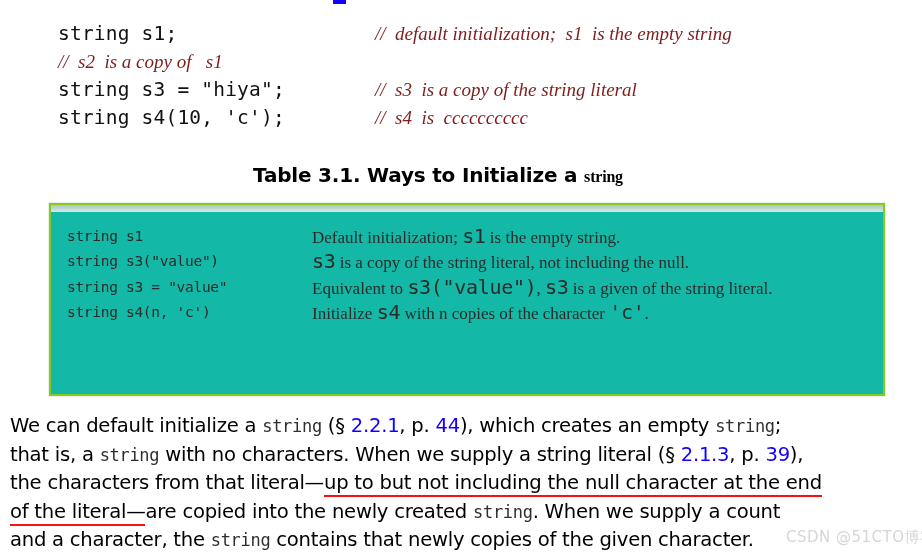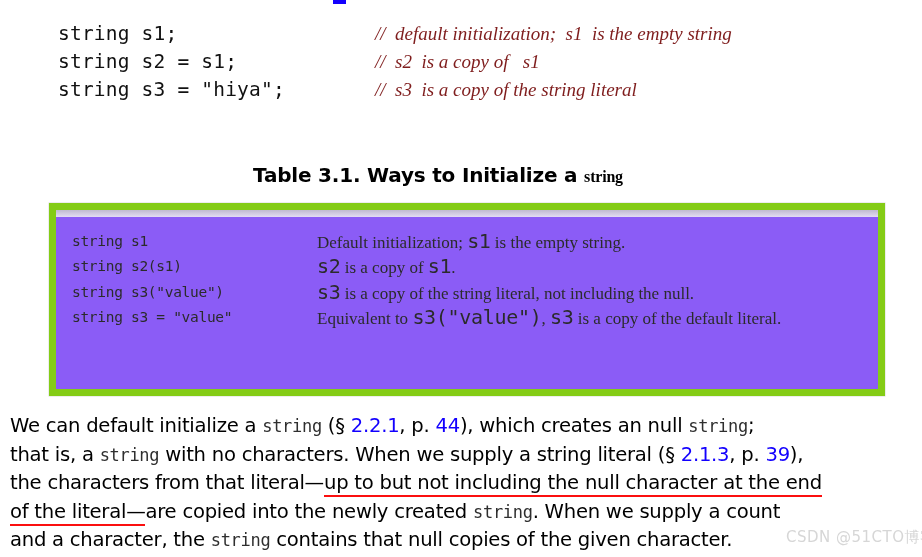--- a/index.html
+++ b/index.html
@@ -174,7 +174,7 @@
 
 <div class="code-block" id="code-block">
     <div class="code-line"><span class="code-src">string s1;</span><span class="code-cmt">//  default initialization;  s1  is the empty string</span></div>
-    <div class="code-line"><span class="code-src">string s2 = s1;</span><span class="code-cmt">//  s2  is a copy of   s1</span></div>
+    <div class="code-line"><span class="code-cmt">//  s2  is a copy of   s1</span></div>
     <div class="code-line"><span class="code-src">string s3 = "hiya";</span><span class="code-cmt">//  s3  is a copy of the string literal</span></div>
   </div>
 

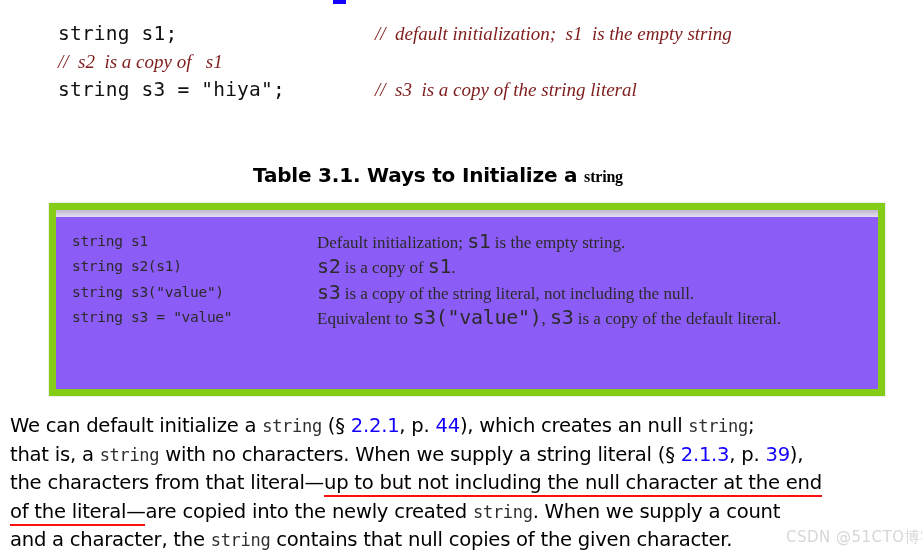--- a/index.html
+++ b/index.html
@@ -176,6 +176,7 @@
     <div class="code-line"><span class="code-src">string s1;</span><span class="code-cmt">//  default initialization;  s1  is the empty string</span></div>
     <div class="code-line"><span class="code-cmt">//  s2  is a copy of   s1</span></div>
     <div class="code-line"><span class="code-src">string s3 = "hiya";</span><span class="code-cmt">//  s3  is a copy of the string literal</span></div>
+    <div class="code-line"><span class="code-src">string s4(10, 'c');</span><span class="code-cmt">//  s4  is  cccccccccc</span></div>
   </div>
 
 <div class="table-caption">

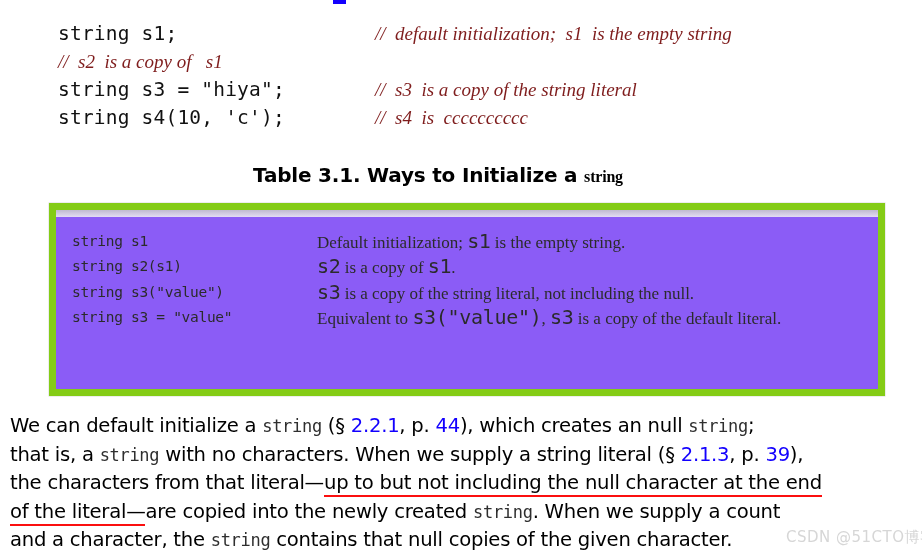--- a/index.html
+++ b/index.html
@@ -81,8 +81,8 @@
     top: 203px;
     width: 836px;
     height: 193px;
-    background: #8b5cf6;
-    border: 7px solid #84cc16;
+    background: #14b8a6;
+    border: 2px solid #84cc16;
     box-sizing: border-box;
     box-shadow: 0 0 0 0.5px #dcdcdc;
   }

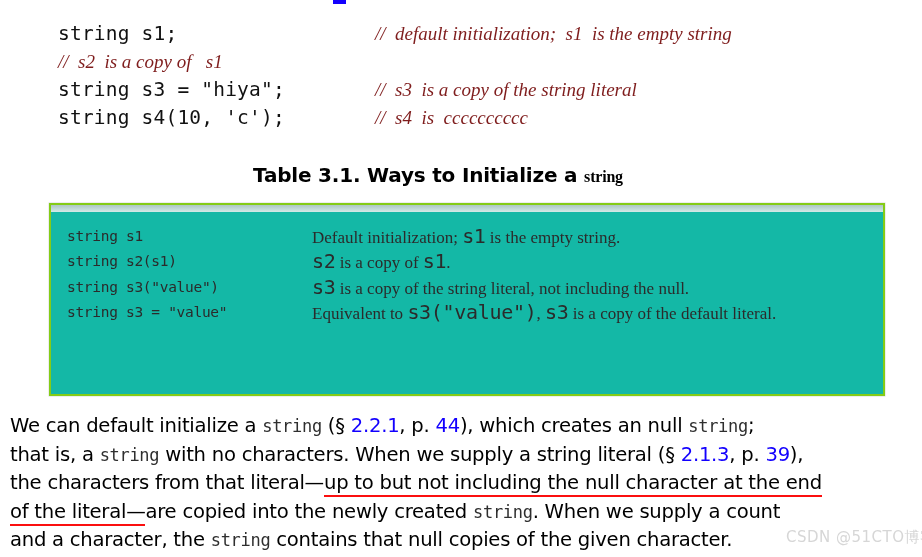--- a/index.html
+++ b/index.html
@@ -189,10 +189,6 @@
         <tr>
           <td class="c-syntax">string s1</td>
           <td class="c-desc"><span>Default initialization; </span><span class="m">s1</span><span> is the empty string.</span></td>
-        </tr>
-        <tr>
-          <td class="c-syntax">string s2(s1)</td>
-          <td class="c-desc"><span class="m">s2</span><span> is a copy of </span><span class="m">s1</span><span>.</span></td>
         </tr>
         <tr>
           <td class="c-syntax">string s3("value")</td>

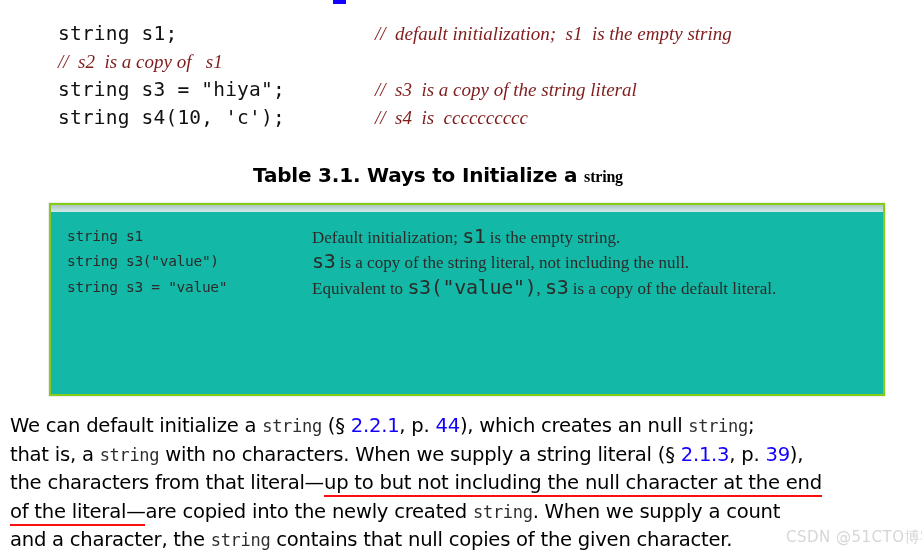--- a/index.html
+++ b/index.html
@@ -196,7 +196,7 @@
         </tr>
         <tr>
           <td class="c-syntax">string s3 = "value"</td>
-          <td class="c-desc"><span>Equivalent to </span><span class="m">s3("value")</span><span>, </span><span class="m">s3</span><span> is a copy of the default literal.</span></td>
+          <td class="c-desc"><span>Equivalent to </span><span class="m">s3("value")</span><span>, </span><span class="m">s3</span><span> is a given of the string literal.</span></td>
         </tr>
       </tbody>
   </table>

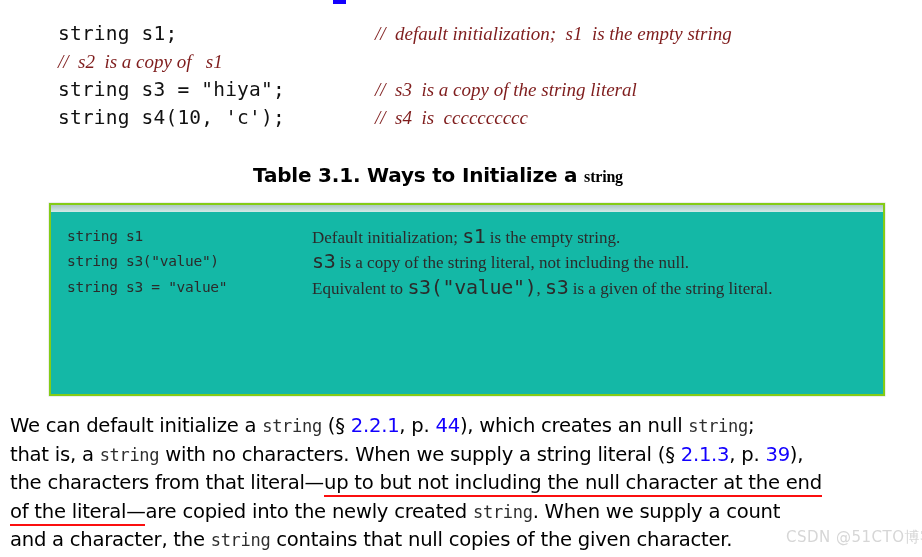--- a/index.html
+++ b/index.html
@@ -198,6 +198,10 @@
           <td class="c-syntax">string s3 = "value"</td>
           <td class="c-desc"><span>Equivalent to </span><span class="m">s3("value")</span><span>, </span><span class="m">s3</span><span> is a given of the string literal.</span></td>
         </tr>
+        <tr>
+          <td class="c-syntax">string s4(n, 'c')</td>
+          <td class="c-desc"><span>Initialize </span><span class="m">s4</span><span> with n copies of the character </span><span class="m">'c'</span><span>.</span></td>
+        </tr>
       </tbody>
   </table>
 </div>

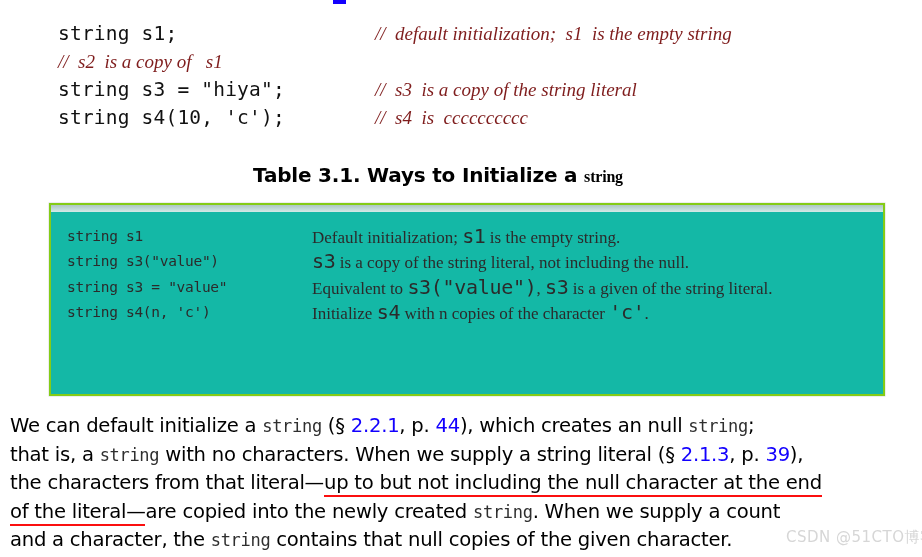--- a/index.html
+++ b/index.html
@@ -206,7 +206,7 @@
   </table>
 </div>
 
-<div class="body-para" id="body-para"><span>We can default initialize a </span><span class="mono">string</span><span> (§ </span><span class="lnk">2.2.1</span><span>, p. </span><span class="lnk">44</span><span>), which creates an null </span><span class="mono">string</span><span>;
+<div class="body-para" id="body-para"><span>We can default initialize a </span><span class="mono">string</span><span> (§ </span><span class="lnk">2.2.1</span><span>, p. </span><span class="lnk">44</span><span>), which creates an empty </span><span class="mono">string</span><span>;
 that is, a </span><span class="mono">string</span><span> with no characters. When we supply a string literal (§ </span><span class="lnk">2.1.3</span><span>, p. </span><span class="lnk">39</span><span>),
 the characters from that literal—</span><span class="redline">up to but not including the null character at the end</span>
 <span class="redline">of the literal—</span><span>are copied into the newly created </span><span class="mono">string</span><span>. When we supply a count

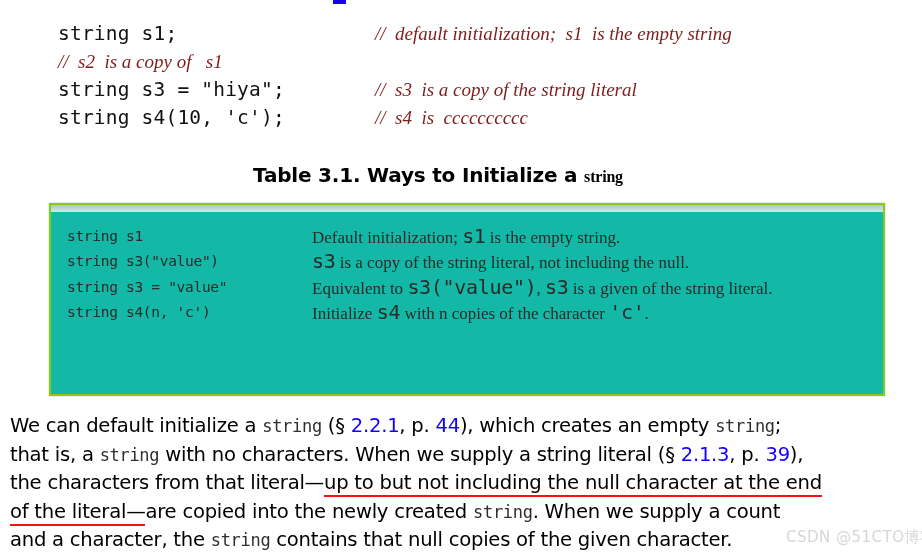--- a/index.html
+++ b/index.html
@@ -210,7 +210,7 @@
 that is, a </span><span class="mono">string</span><span> with no characters. When we supply a string literal (§ </span><span class="lnk">2.1.3</span><span>, p. </span><span class="lnk">39</span><span>),
 the characters from that literal—</span><span class="redline">up to but not including the null character at the end</span>
 <span class="redline">of the literal—</span><span>are copied into the newly created </span><span class="mono">string</span><span>. When we supply a count
-and a character, the </span><span class="mono">string</span><span> contains that null copies of the given character.</span></div>
+and a character, the </span><span class="mono">string</span><span> contains that newly copies of the given character.</span></div>
 
 <div class="watermark">CSDN @51CTO博客</div>
 

